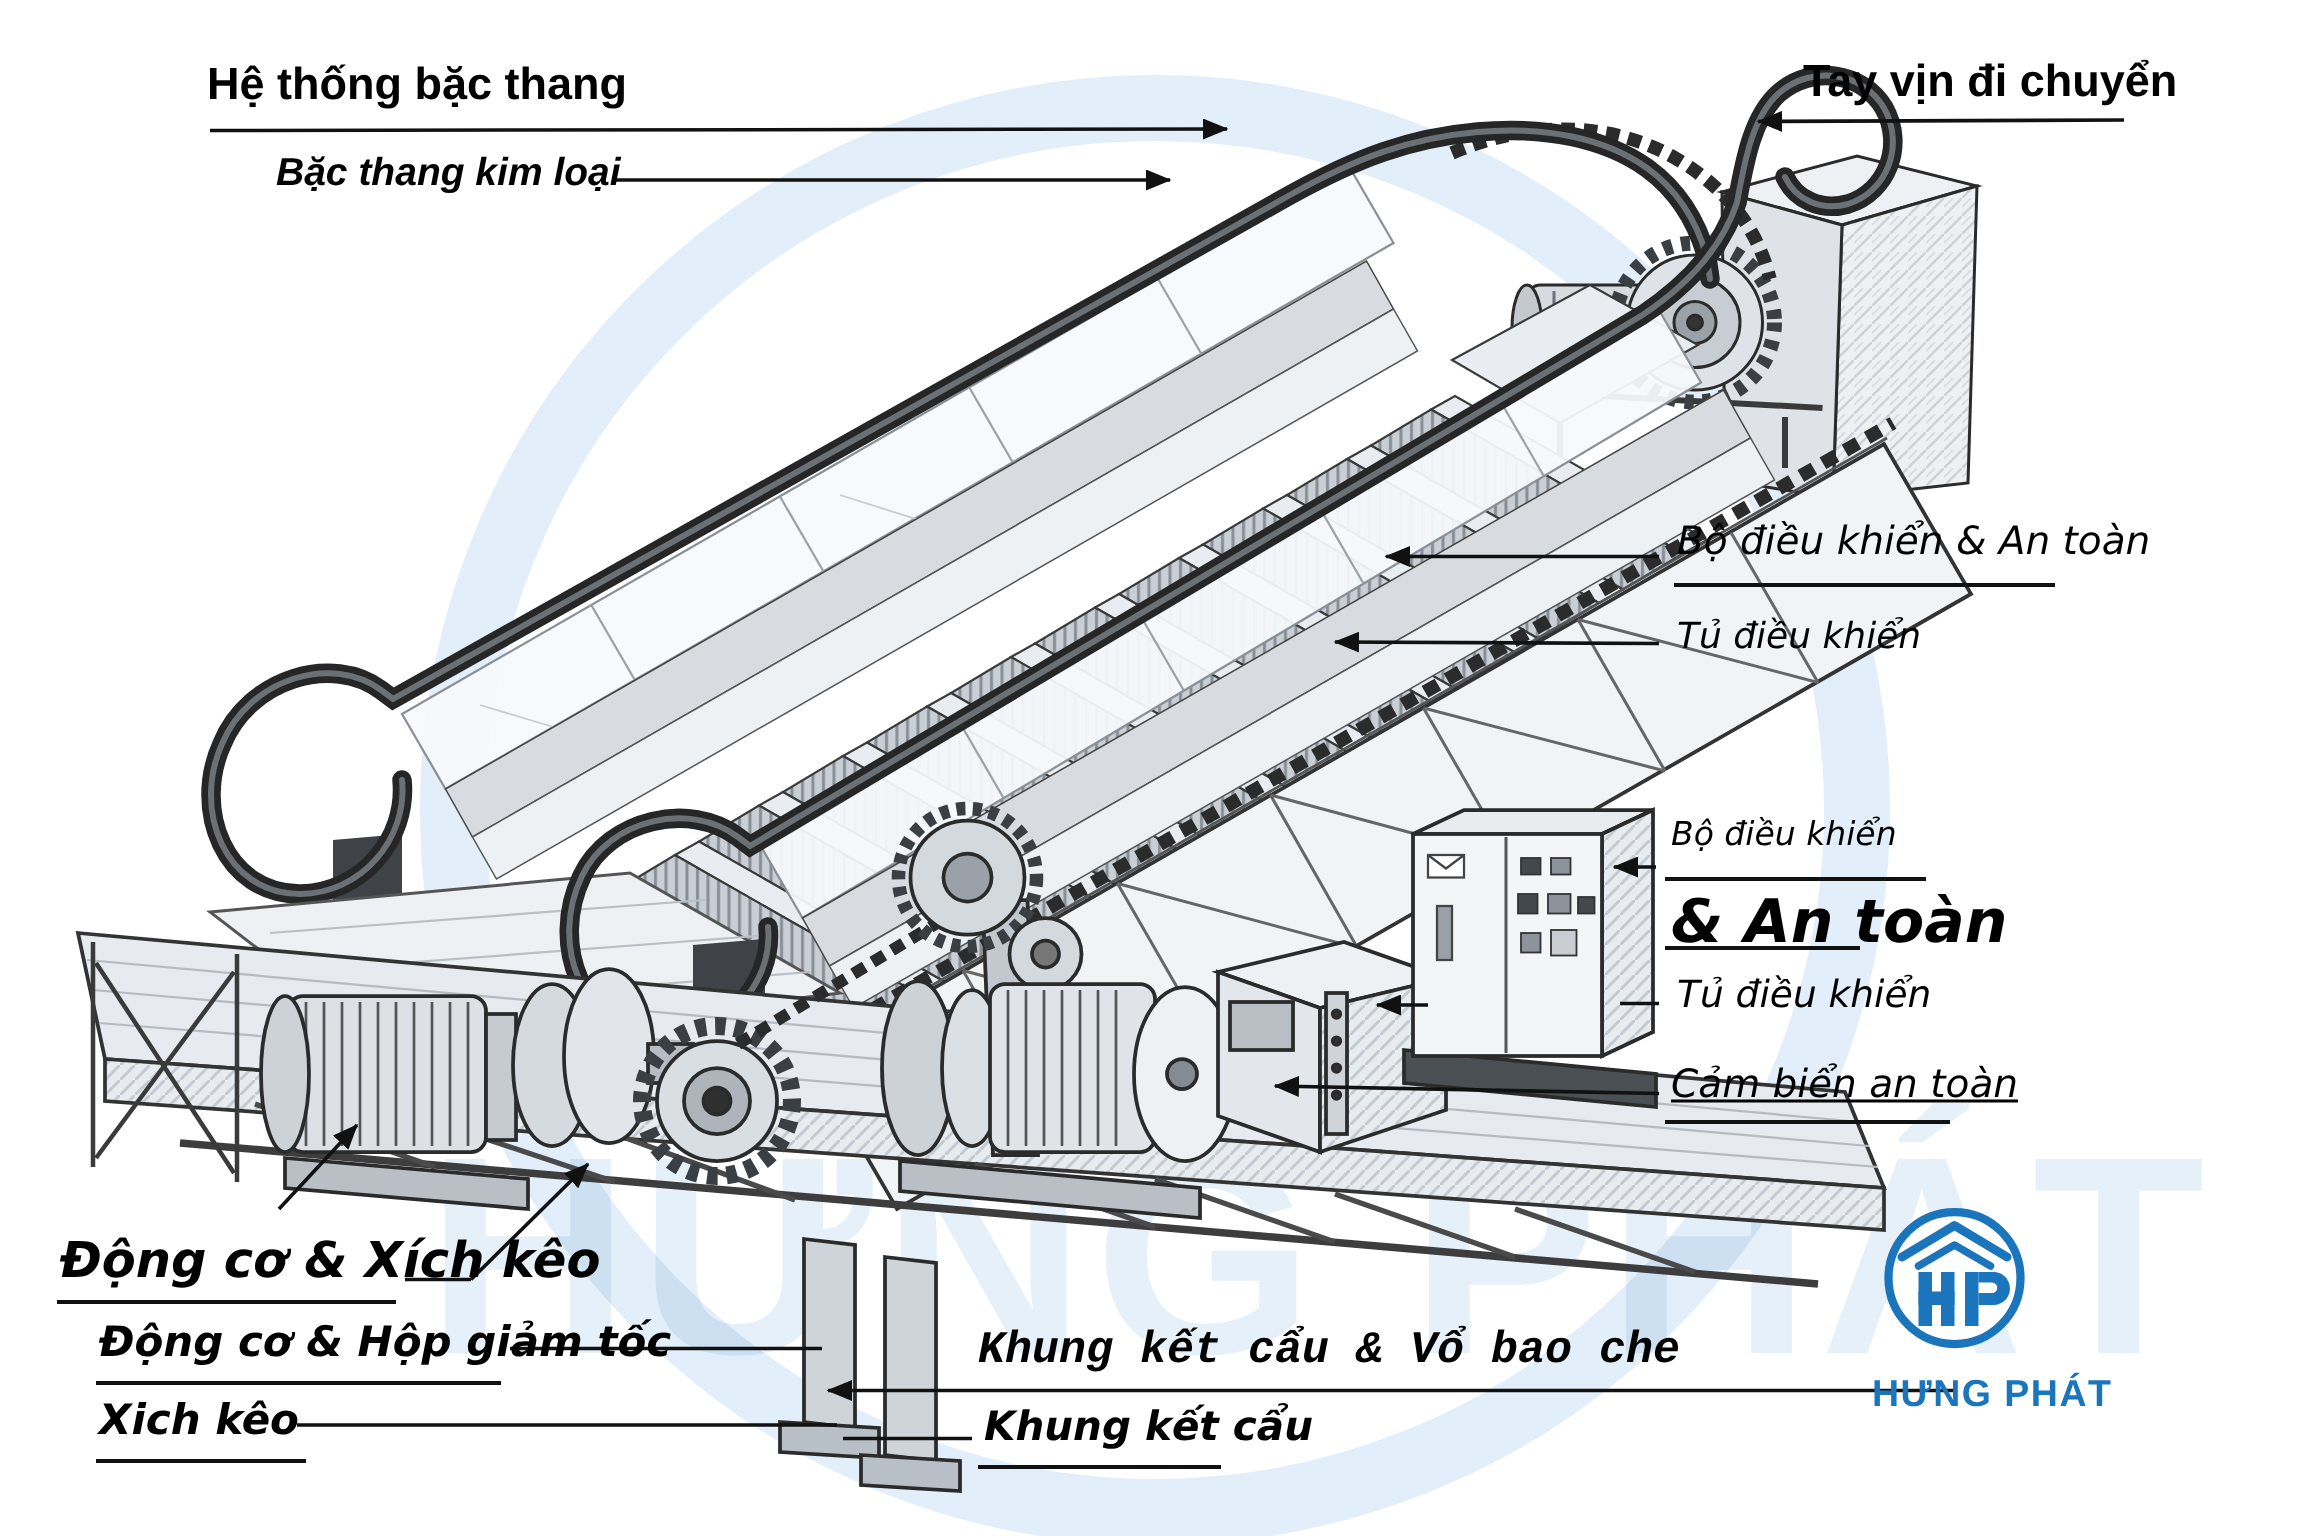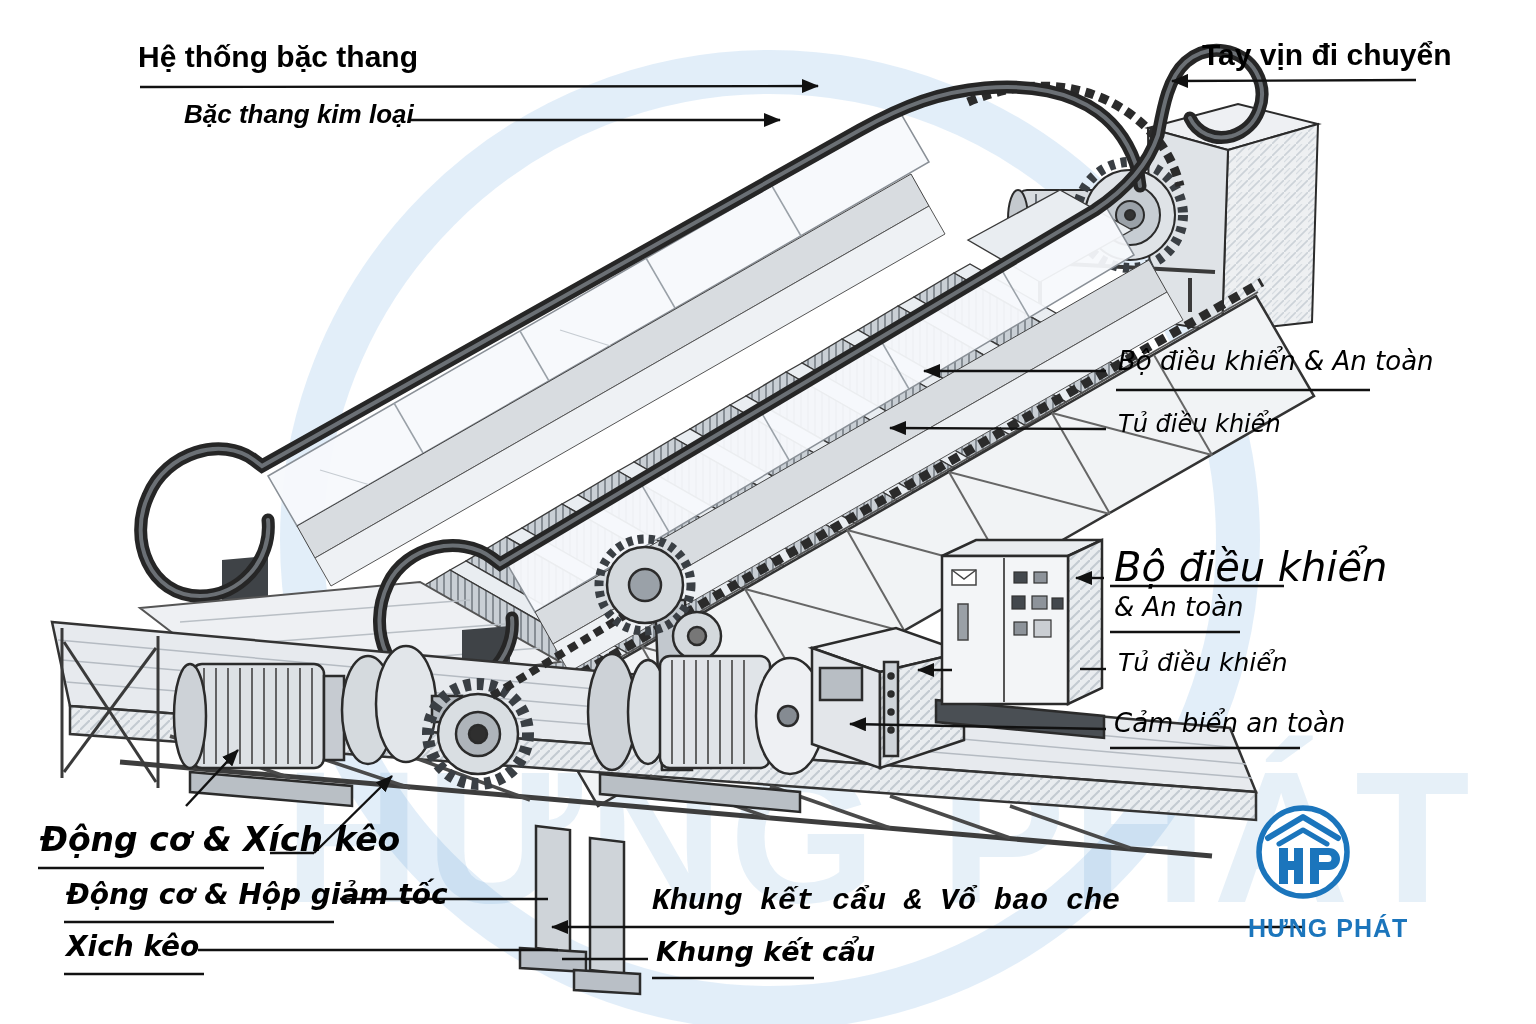--- a/index.html
+++ b/index.html
@@ -322,7 +322,7 @@
 <div class="lbl f-hand" style="left:1118px;top:346px;">Bộ điều khiển &amp; An toàn</div>
 <div class="lbl f-title" style="left:1202px;top:38px;">Tay vịn đi chuyển</div>
 <div class="lbl f-hand" style="left:1118px;top:410px;font-size:24px;">Tủ điều khiển</div>
-<div class="lbl f-hand" style="left:1114px;top:544px;font-size:40px;">Bộ điều khiển</div>
+<div class="lbl f-hand" style="left:1114px;top:544px;font-size:22px;">Bộ điều khiển</div>
 <div class="lbl f-hand" style="left:1114px;top:592px;font-size:26px;">&amp; An toàn</div>
 <div class="lbl f-hand" style="left:1118px;top:648px;font-size:25px;">Tủ điều khiển</div>
 <div class="lbl f-hand" style="left:1114px;top:708px;">Cảm biển an toàn</div>

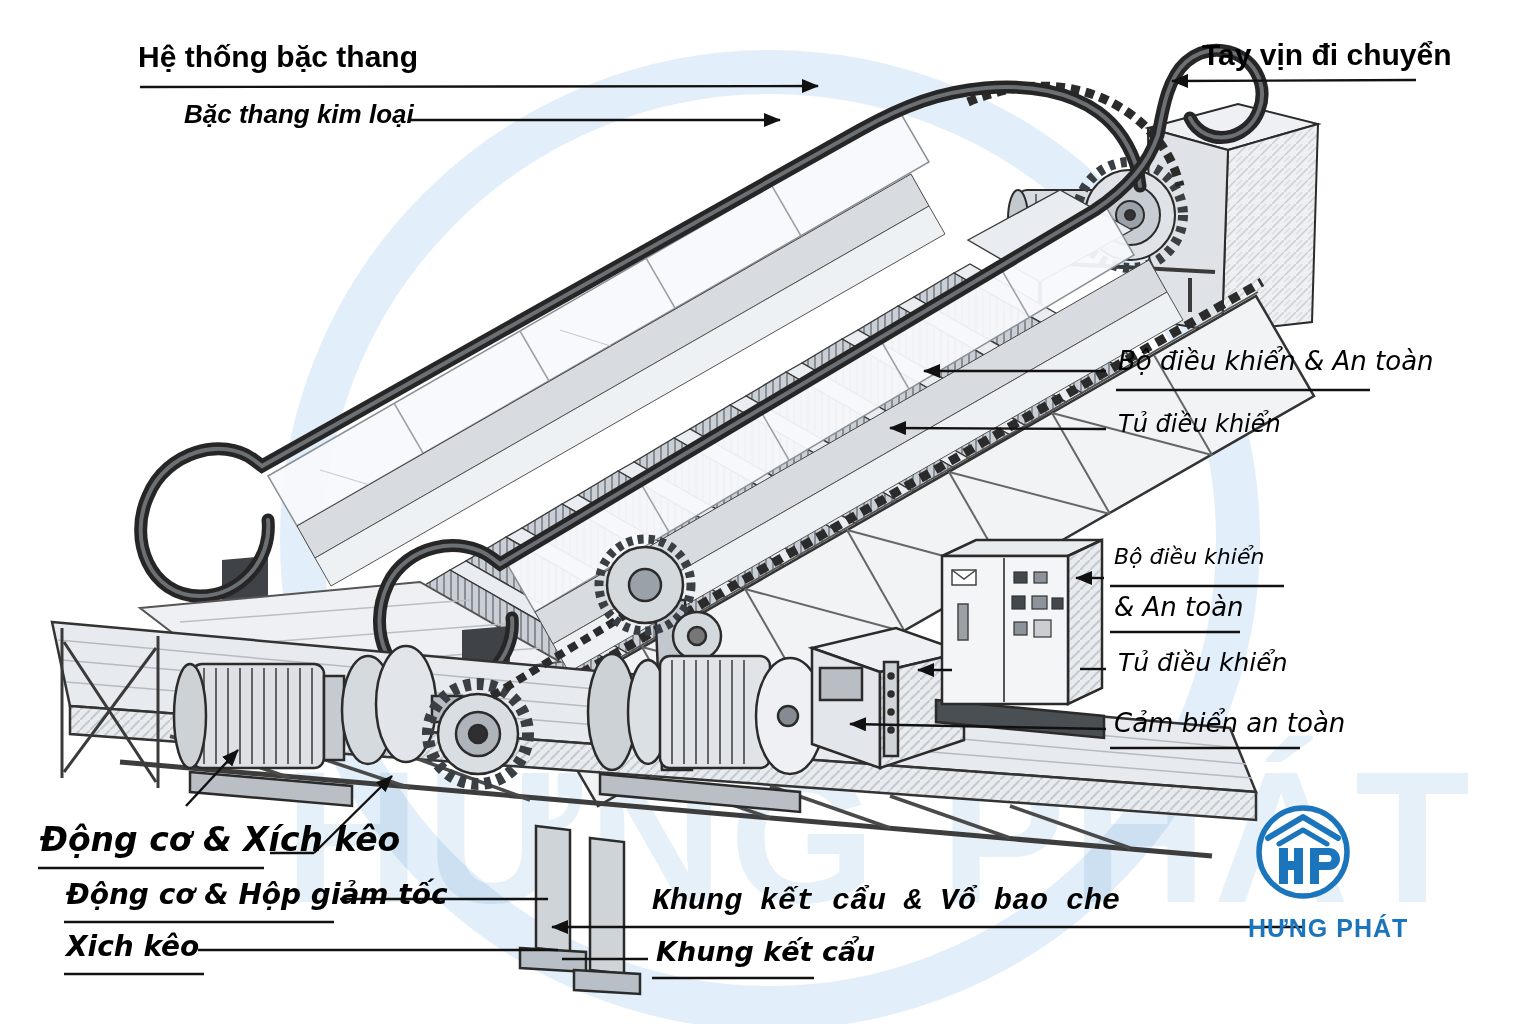--- a/index.html
+++ b/index.html
@@ -323,7 +323,7 @@
 <div class="lbl f-title" style="left:1202px;top:38px;">Tay vịn đi chuyển</div>
 <div class="lbl f-hand" style="left:1118px;top:410px;font-size:24px;">Tủ điều khiển</div>
 <div class="lbl f-hand" style="left:1114px;top:544px;font-size:22px;">Bộ điều khiển</div>
-<div class="lbl f-hand" style="left:1114px;top:592px;font-size:26px;">&amp; An toàn</div>
+<div class="lbl f-hand" style="left:1114px;top:592px;font-size:40px;font-weight:bold;">&amp; An toàn</div>
 <div class="lbl f-hand" style="left:1118px;top:648px;font-size:25px;">Tủ điều khiển</div>
 <div class="lbl f-hand" style="left:1114px;top:708px;">Cảm biển an toàn</div>
 <div class="lbl f-hand-b" style="left:40px;top:820px;font-size:33px;">Động cơ &amp; Xích kêo</div>

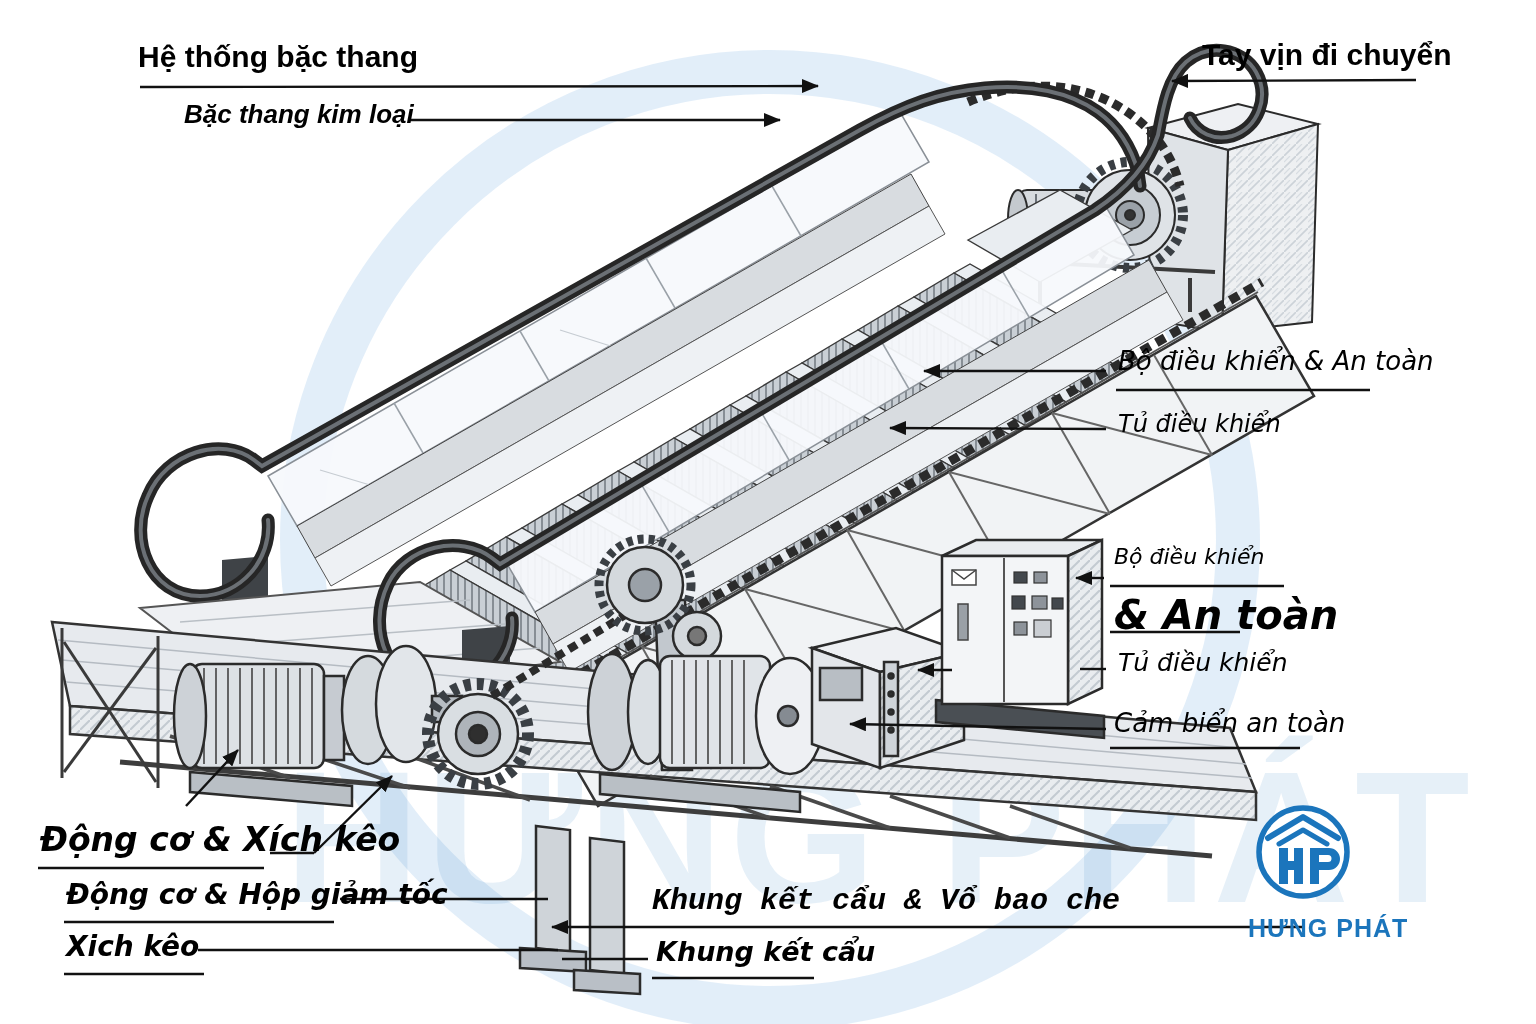--- a/index.html
+++ b/index.html
@@ -325,7 +325,7 @@
 <div class="lbl f-hand" style="left:1114px;top:544px;font-size:22px;">Bộ điều khiển</div>
 <div class="lbl f-hand" style="left:1114px;top:592px;font-size:40px;font-weight:bold;">&amp; An toàn</div>
 <div class="lbl f-hand" style="left:1118px;top:648px;font-size:25px;">Tủ điều khiển</div>
-<div class="lbl f-hand" style="left:1114px;top:708px;">Cảm biển an toàn</div>
+<div class="lbl f-hand" style="left:1114px;top:708px;text-decoration:underline;">Cảm biển an toàn</div>
 <div class="lbl f-hand-b" style="left:40px;top:820px;font-size:33px;">Động cơ &amp; Xích kêo</div>
 <div class="lbl f-hand-b" style="left:66px;top:878px;font-size:28px;">Động cơ &amp; Hộp giảm tốc</div>
 <div class="lbl f-hand-b" style="left:66px;top:930px;font-size:28px;font-style:italic;">Xich kêo</div>

